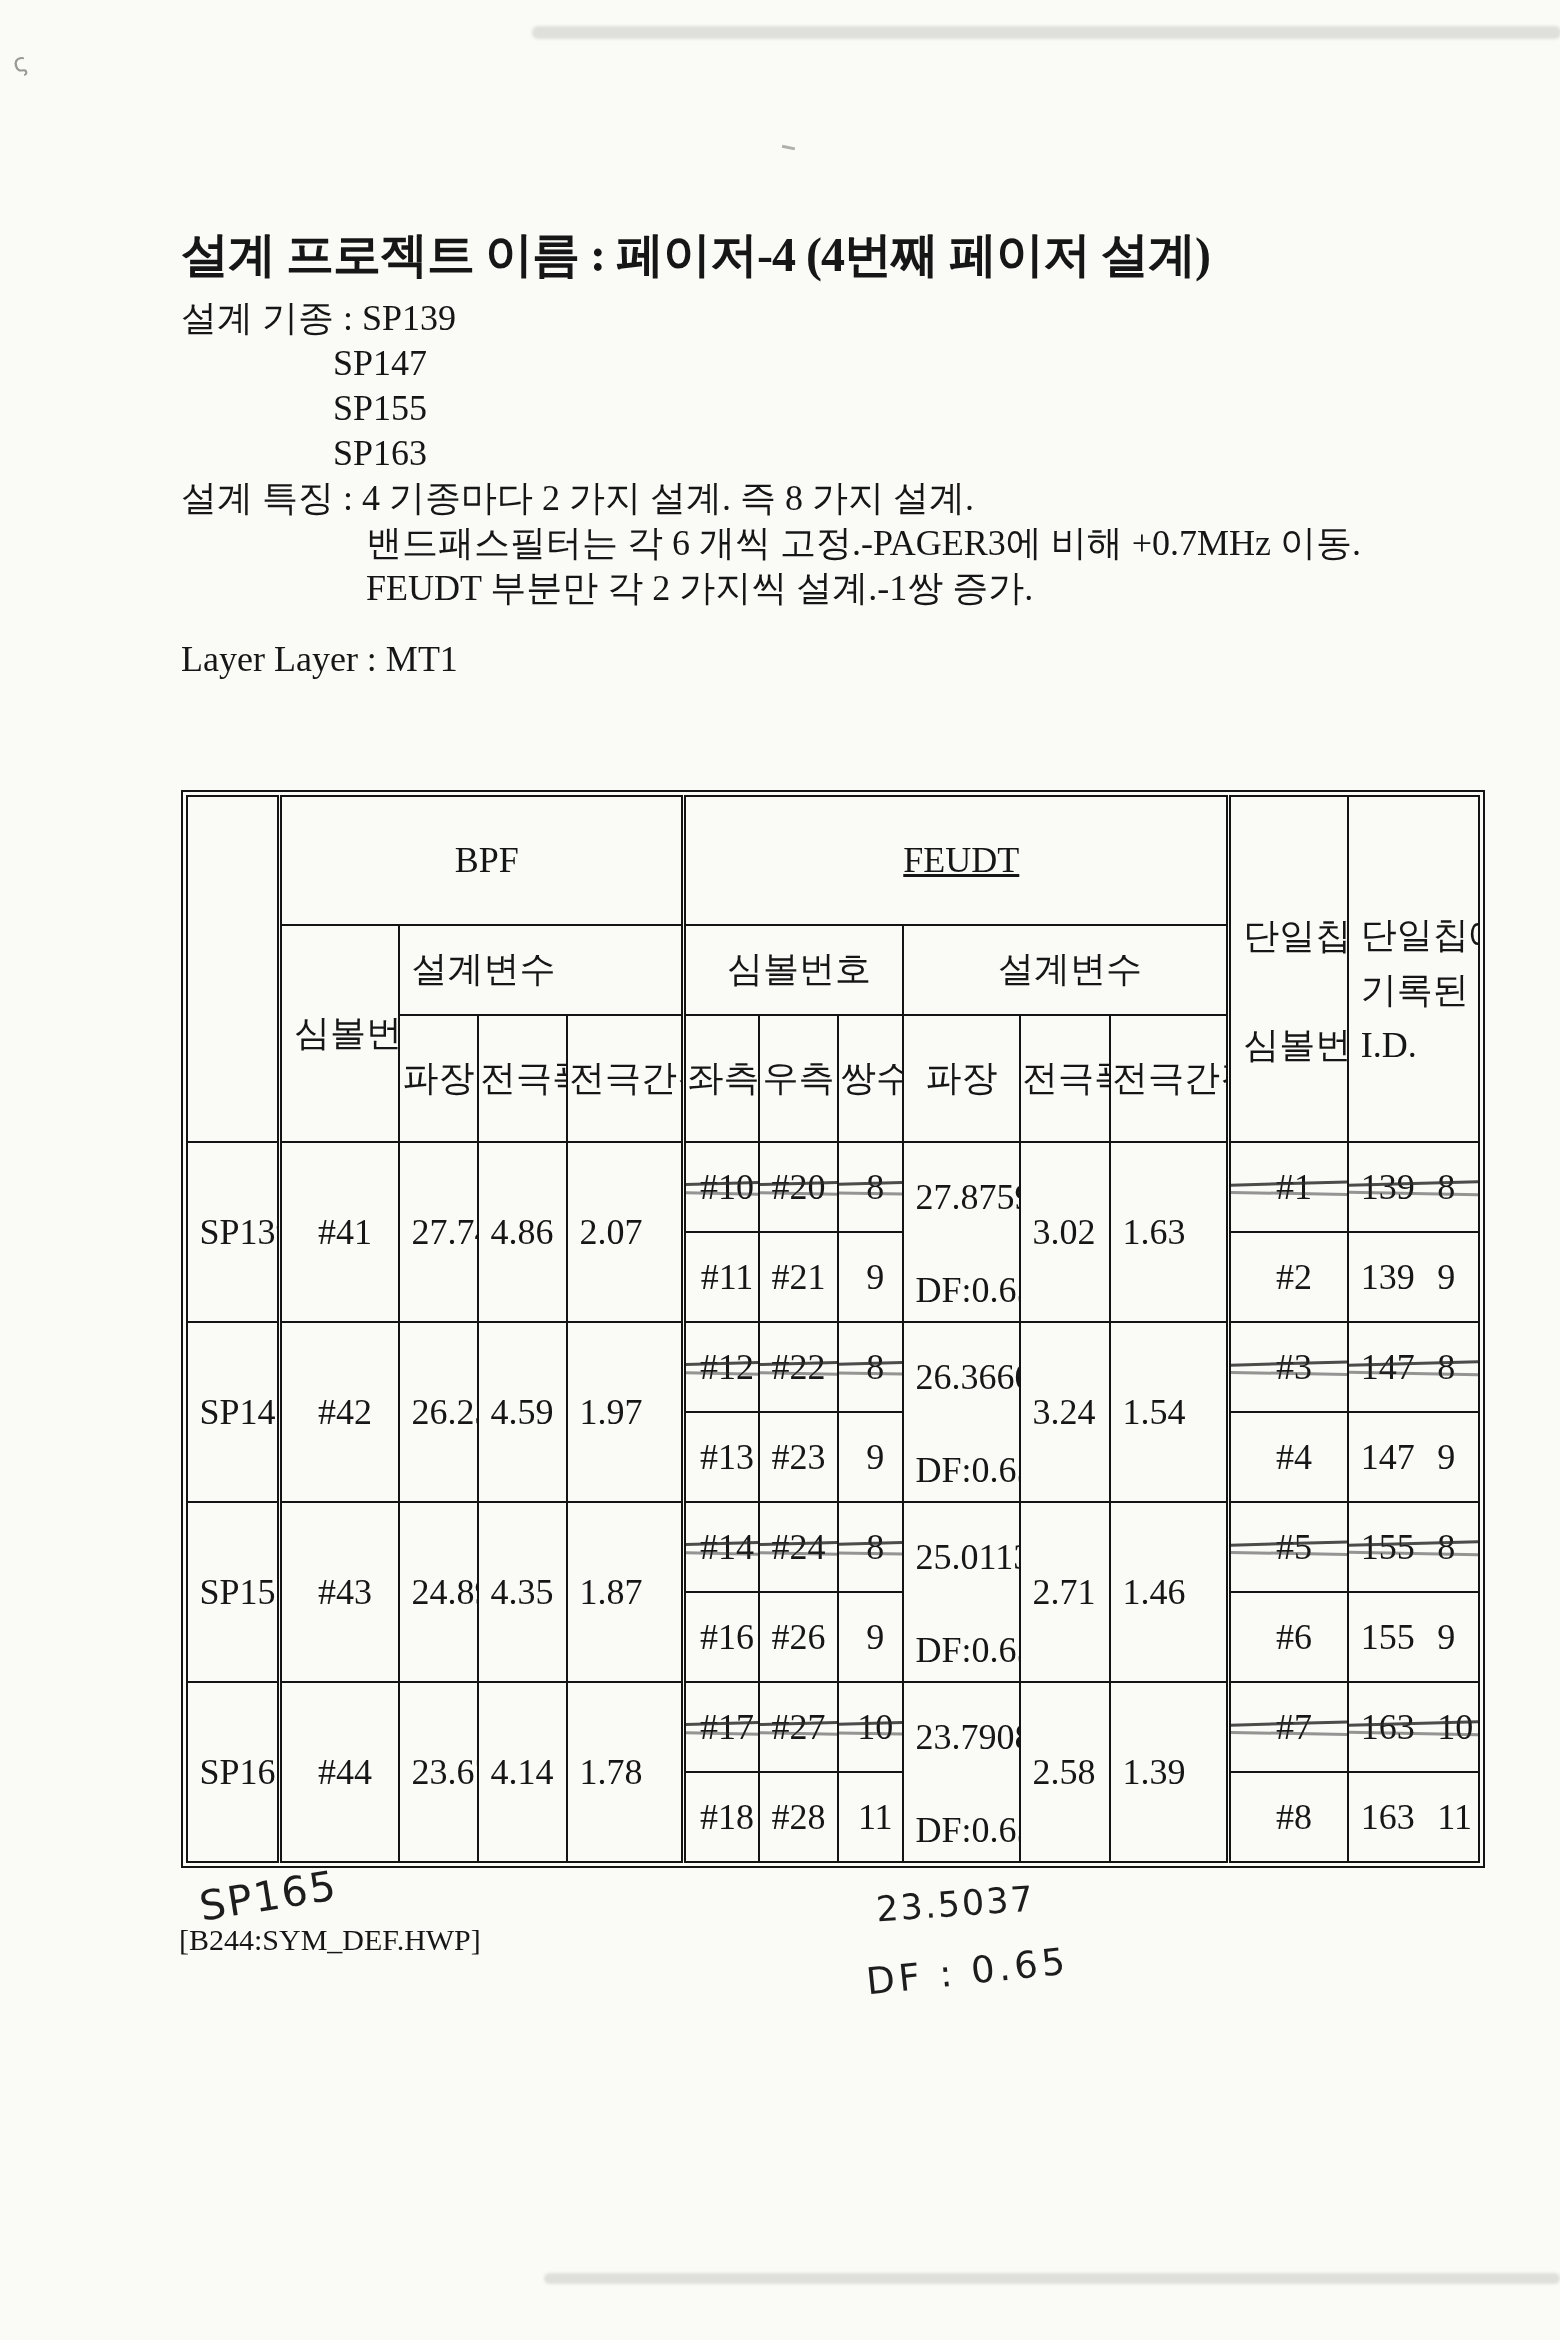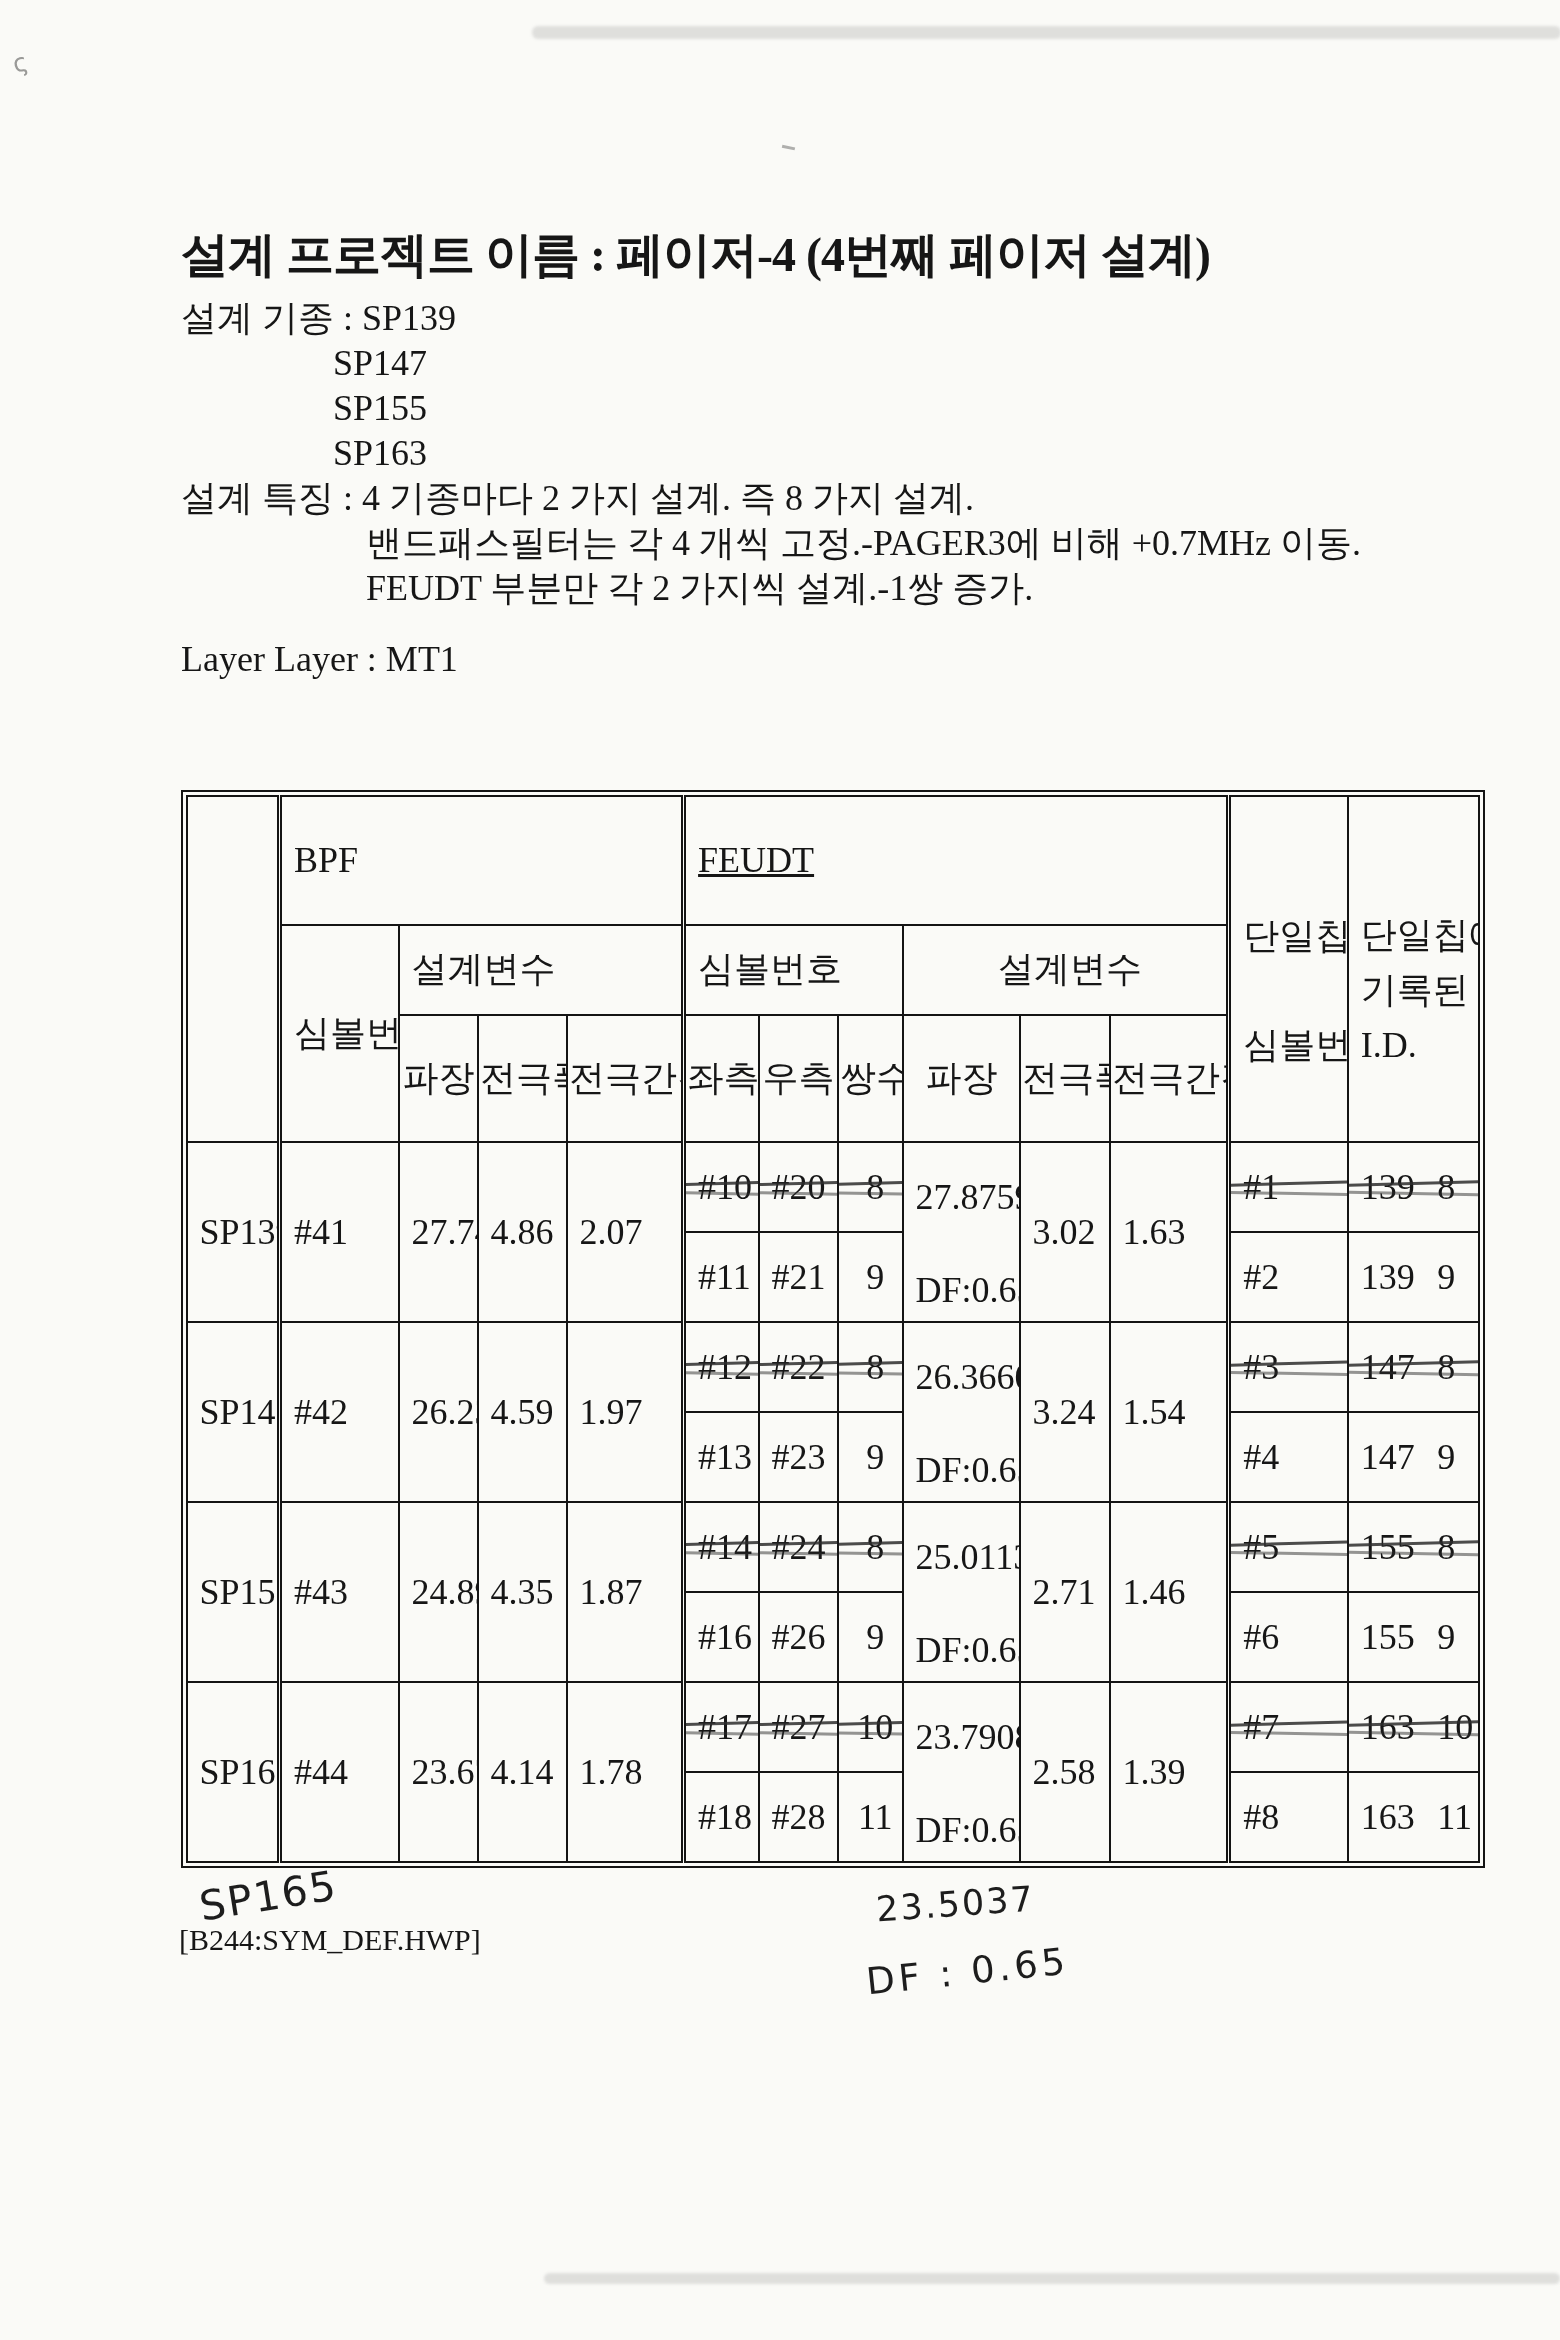--- a/index.html
+++ b/index.html
@@ -91,7 +91,7 @@
     <div class="ind-1">SP155</div>
     <div class="ind-1">SP163</div>
     <div>설계 특징 : 4 기종마다 2 가지 설계. 즉 8 가지 설계.</div>
-    <div class="ind-2">밴드패스필터는 각 4 개씩 고정.-PAGER3에 비해 +0.7MHz 이동.</div>
+    <div class="ind-2">밴드패스필터는 각 6 개씩 고정.-PAGER3에 비해 +0.7MHz 이동.</div>
     <div class="ind-2">FEUDT 부분만 각 2 가지씩 설계.-1쌍 증가.</div>
   </div>
 

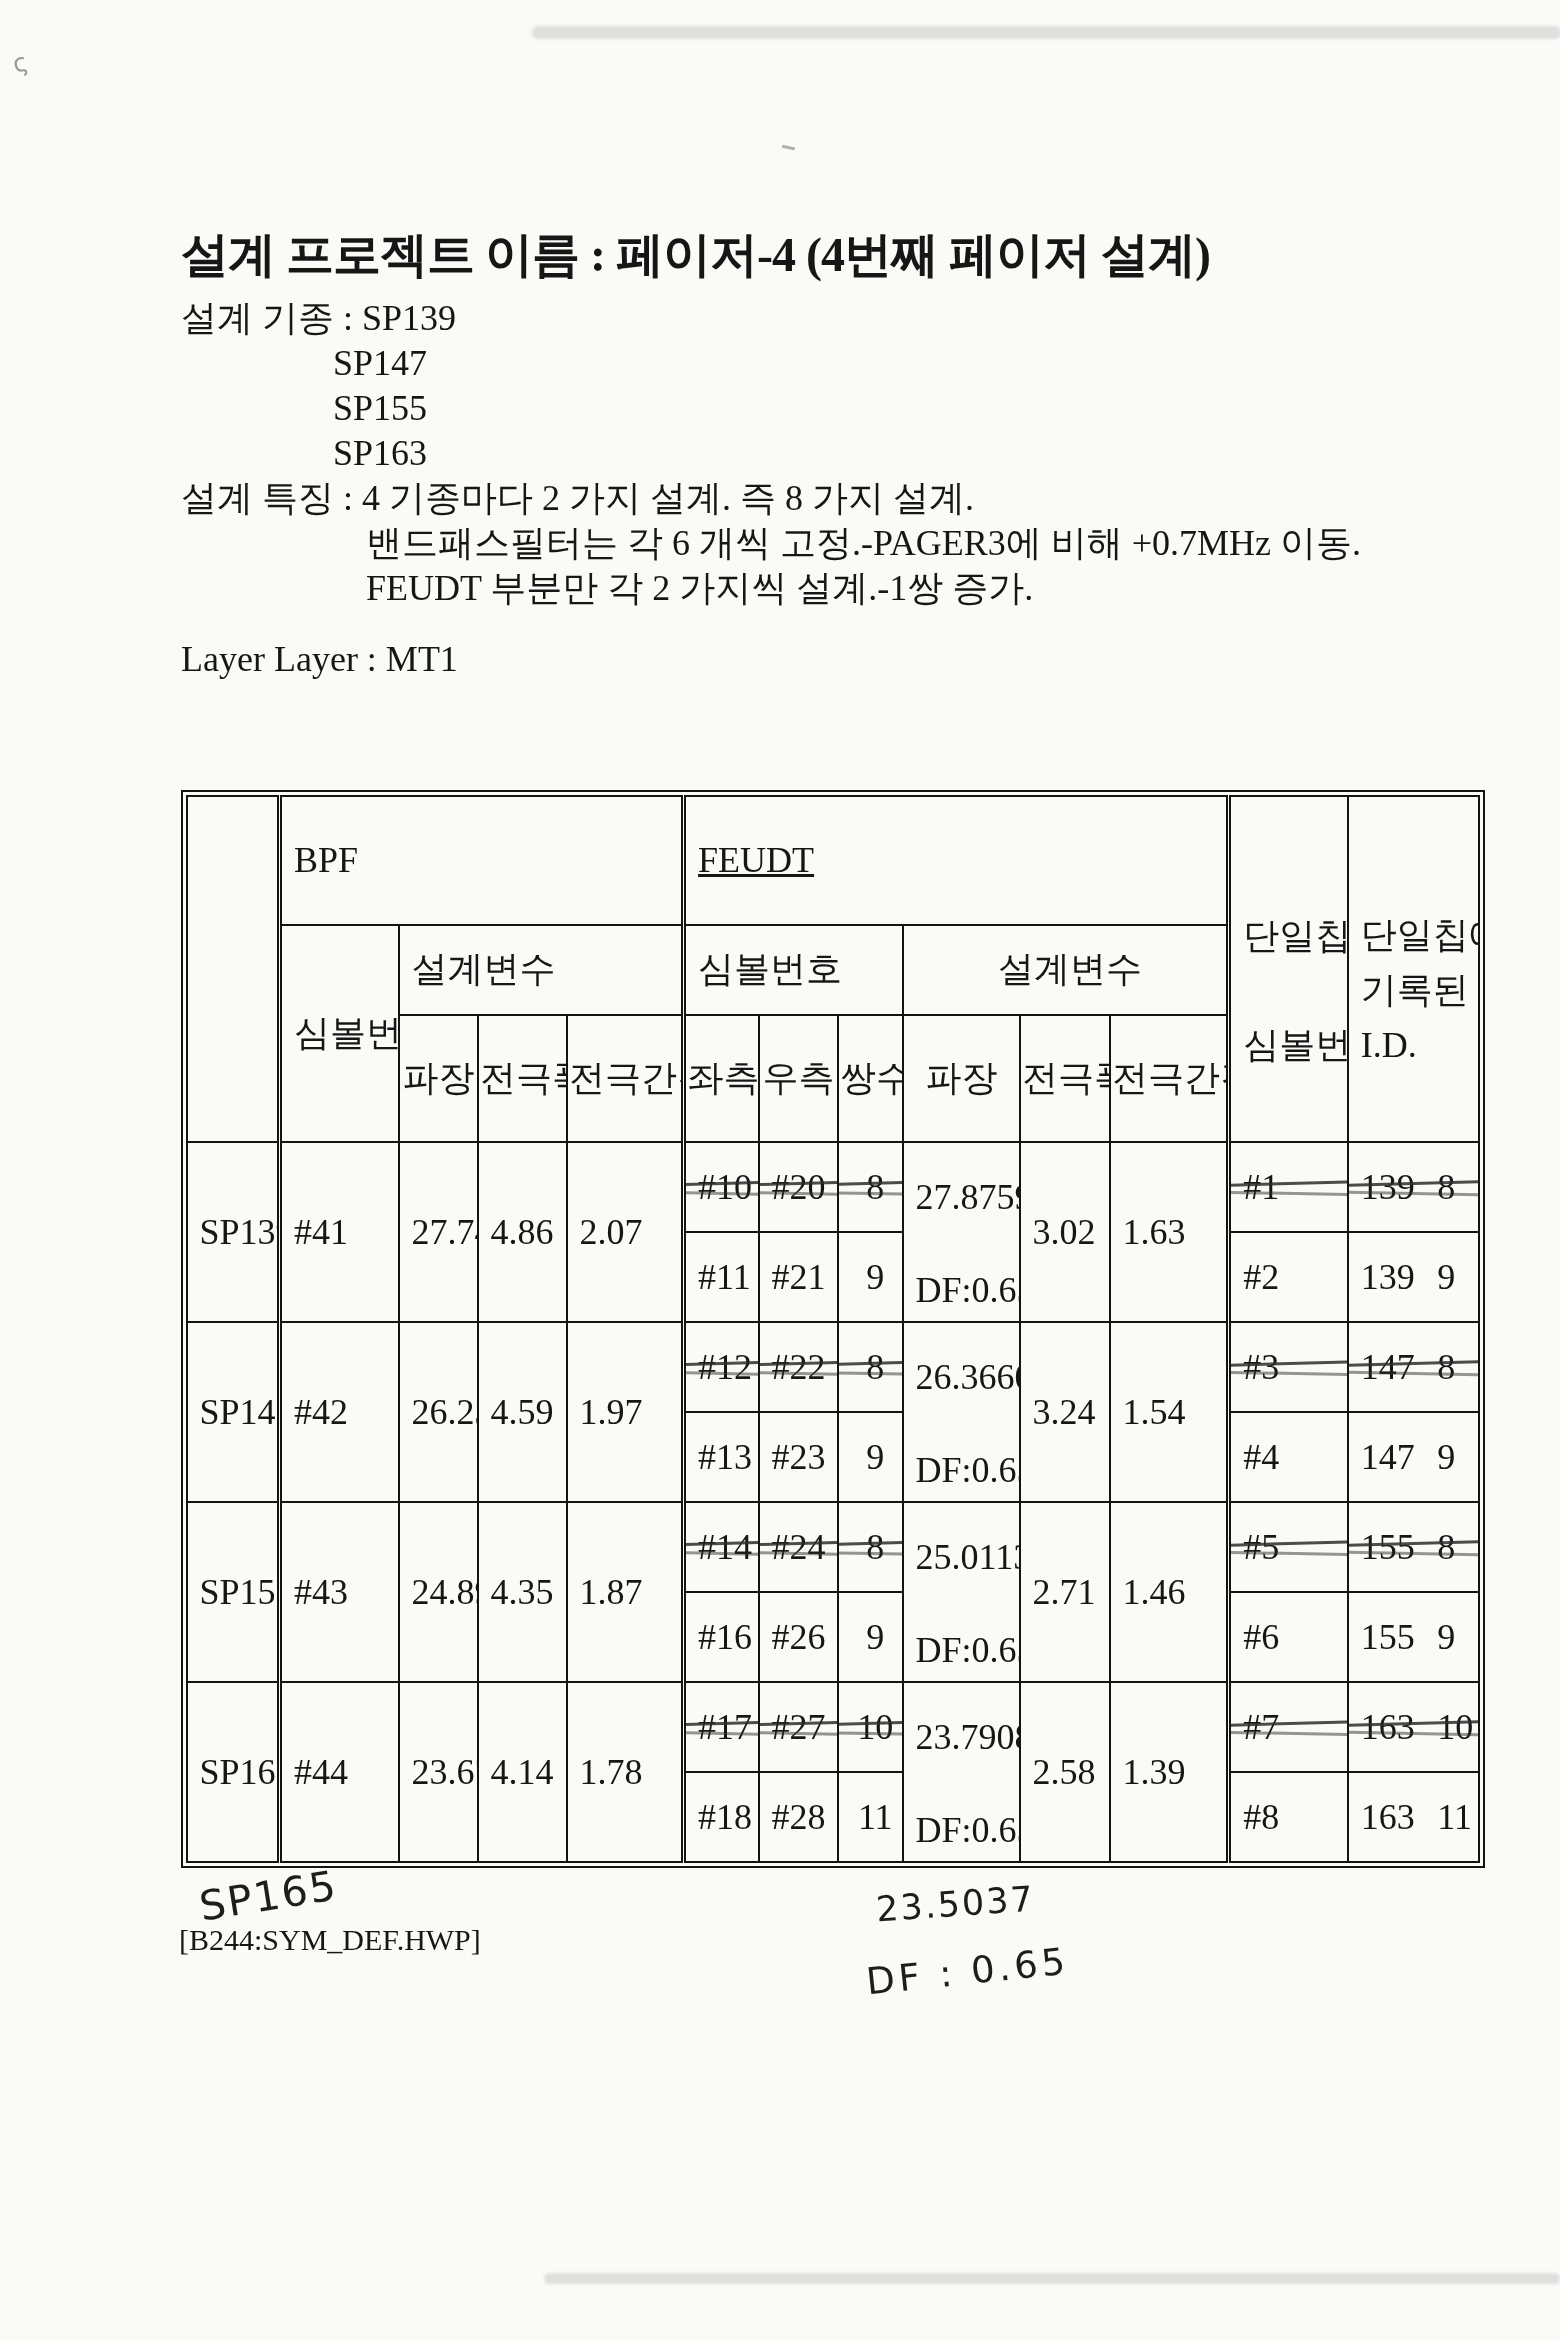--- a/index.html
+++ b/index.html
@@ -31,7 +31,7 @@
     vertical-align:middle; overflow:hidden; position:relative;
     white-space:nowrap;
   }
-  .dl { border-left-style:double !important; border-left-width:5.9px !important; }
+  .dl { border-left-style:double !important; border-left-width:5.9px !important;text-align:center; }
   tr.h1 { height:129px; } tr.h2 { height:90px; } tr.h3 { height:127px; }
   tr.dr { height:90px; }
 

